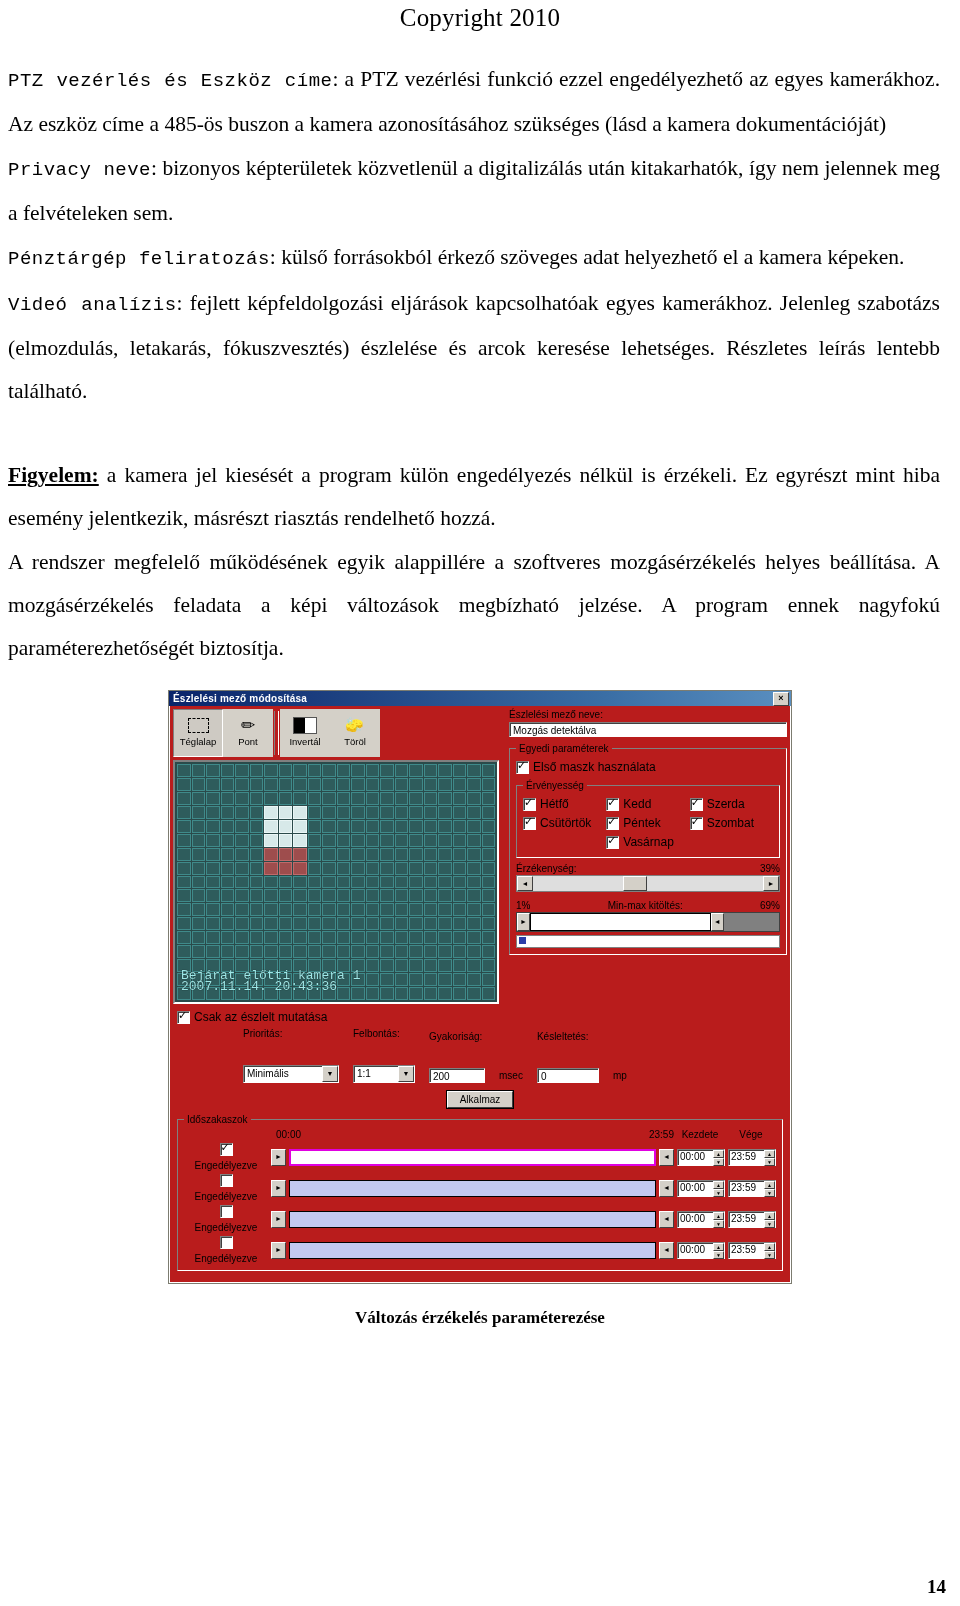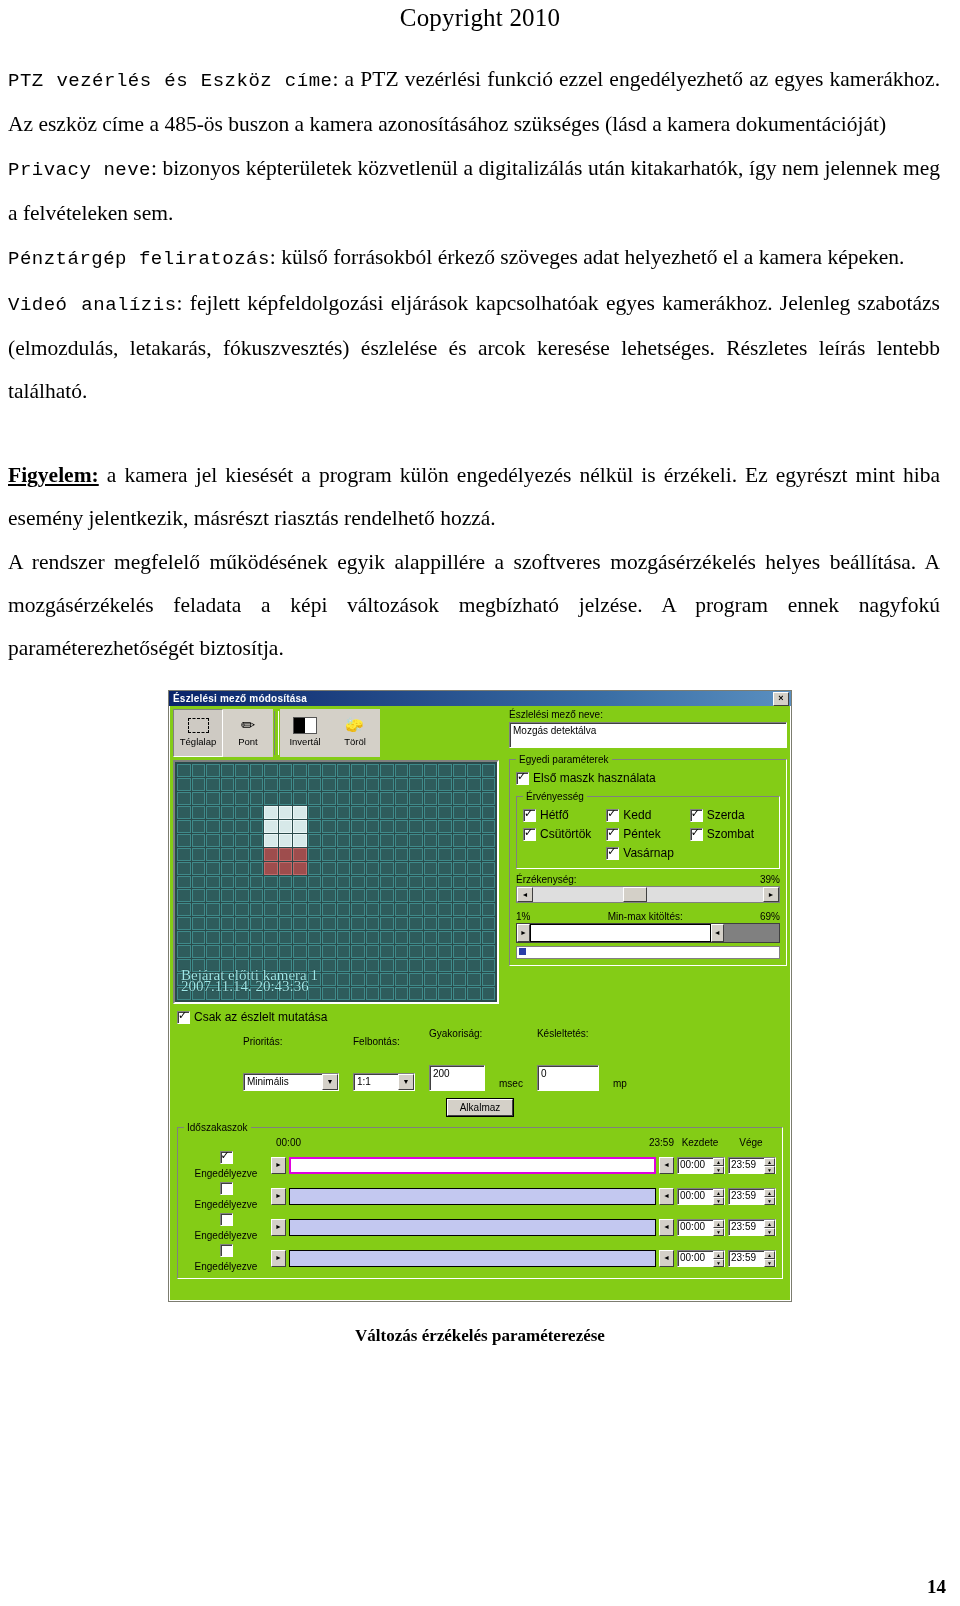--- a/index.html
+++ b/index.html
@@ -58,14 +58,14 @@
   }
   .dialog {
     width: 622px;
-    background: #84cc16;
+    background: #b91c1c;
     border: 1px solid #7c7c70;
     box-shadow: 0 0 0 1px #ffffff inset;
     font-family: "Liberation Sans", sans-serif;
     font-size: 10px;
     color: #000;
     position: relative;
-    padding-bottom: 22px;
+    padding-bottom: 12px;
   }
   .titlebar {
     height: 15px;

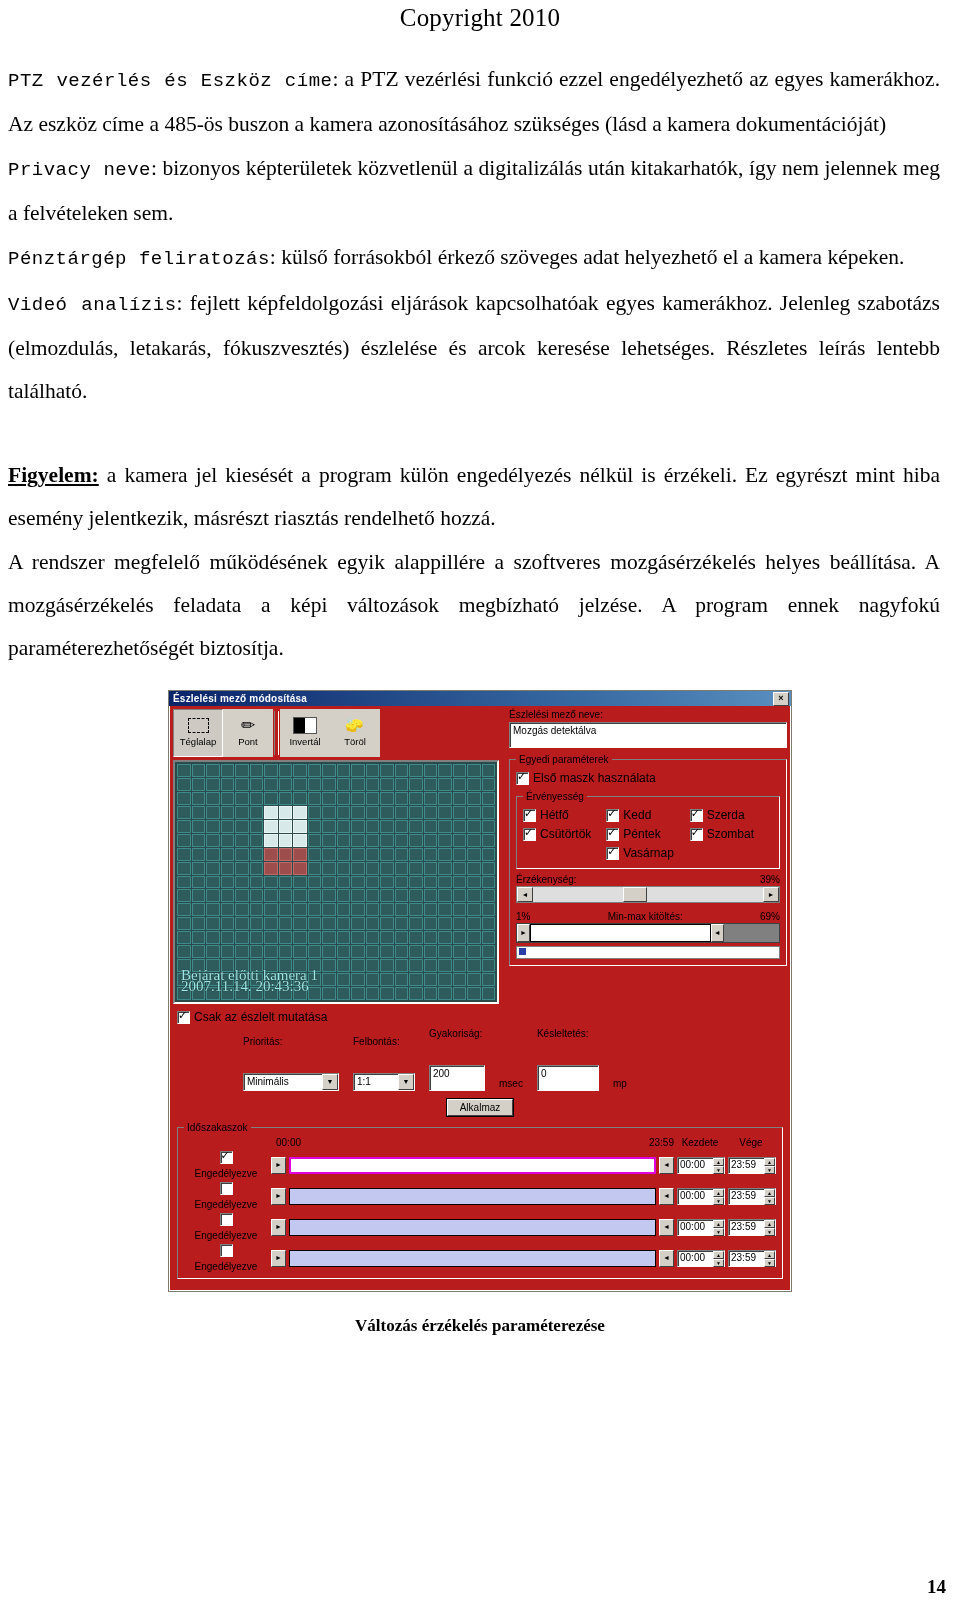--- a/index.html
+++ b/index.html
@@ -162,7 +162,7 @@
     border-right-color: #fff;
     border-bottom-color: #fff;
     box-shadow: 1px 1px 0 #404040 inset;
-    height: 26px;
+    height: 15px;
     font-size: 10px;
     padding: 1px 3px;
     box-sizing: border-box;

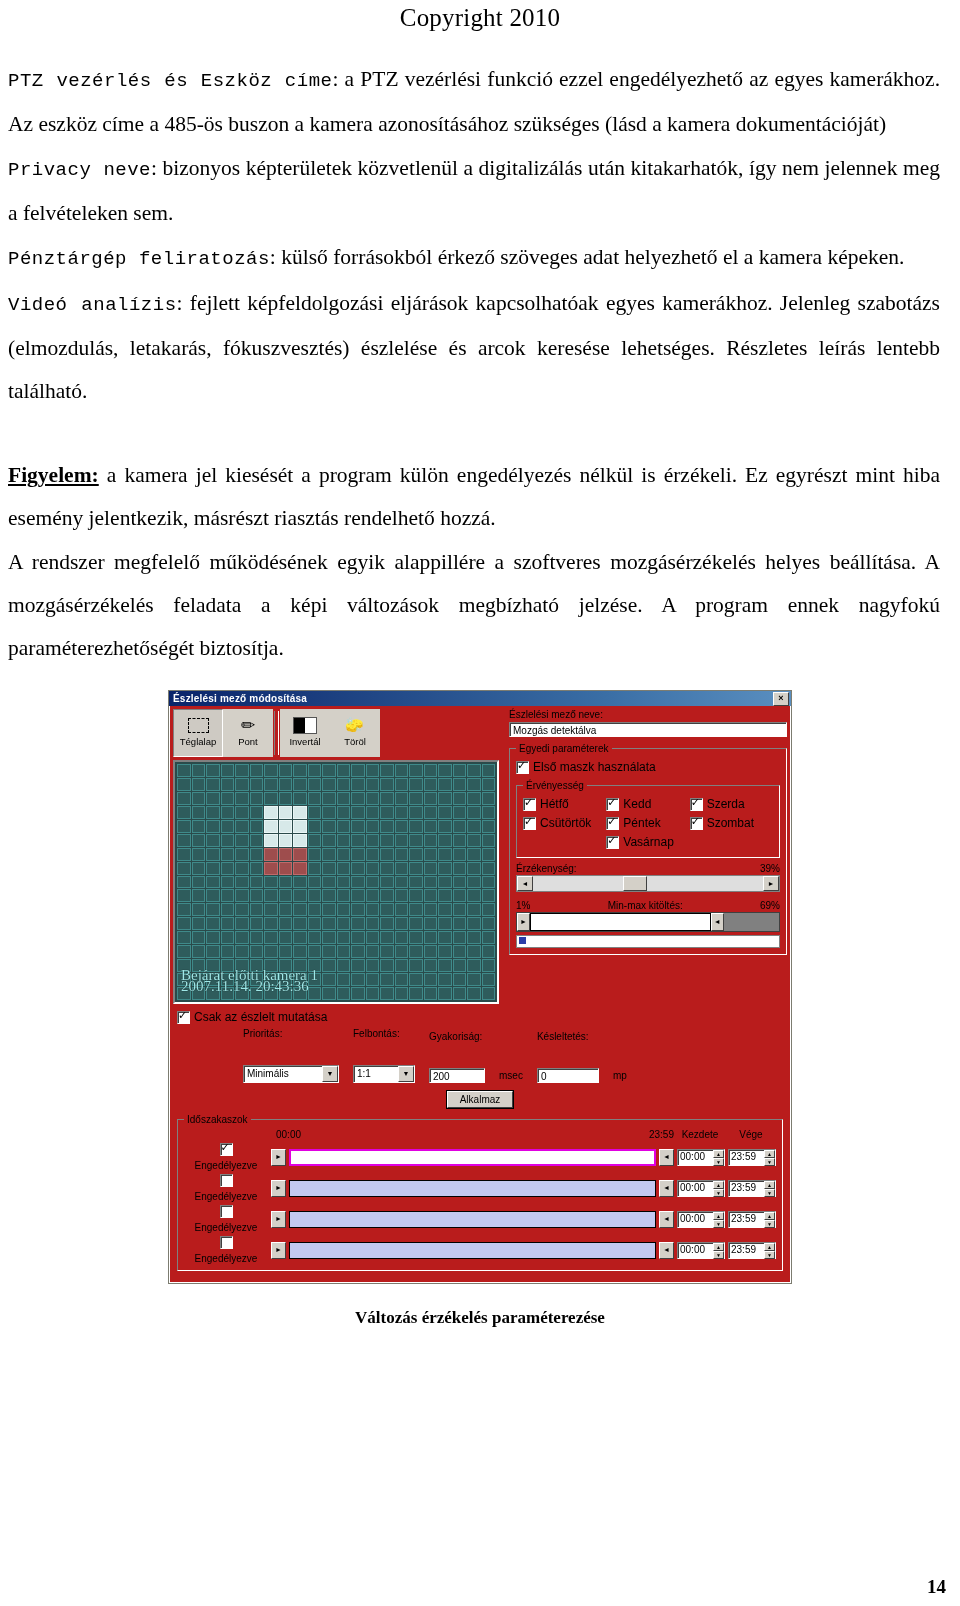--- a/index.html
+++ b/index.html
@@ -147,8 +147,8 @@
     position: absolute;
     left: 6px; bottom: 10px;
     color: #9fe8e8;
-    font-family: Liberation Serif, serif;
-    font-size: 15px;
+    font-family: Liberation Mono, monospace;
+    font-size: 13px;
     line-height: 11px;
     text-shadow: 0 0 1px #000;
     white-space: pre;

